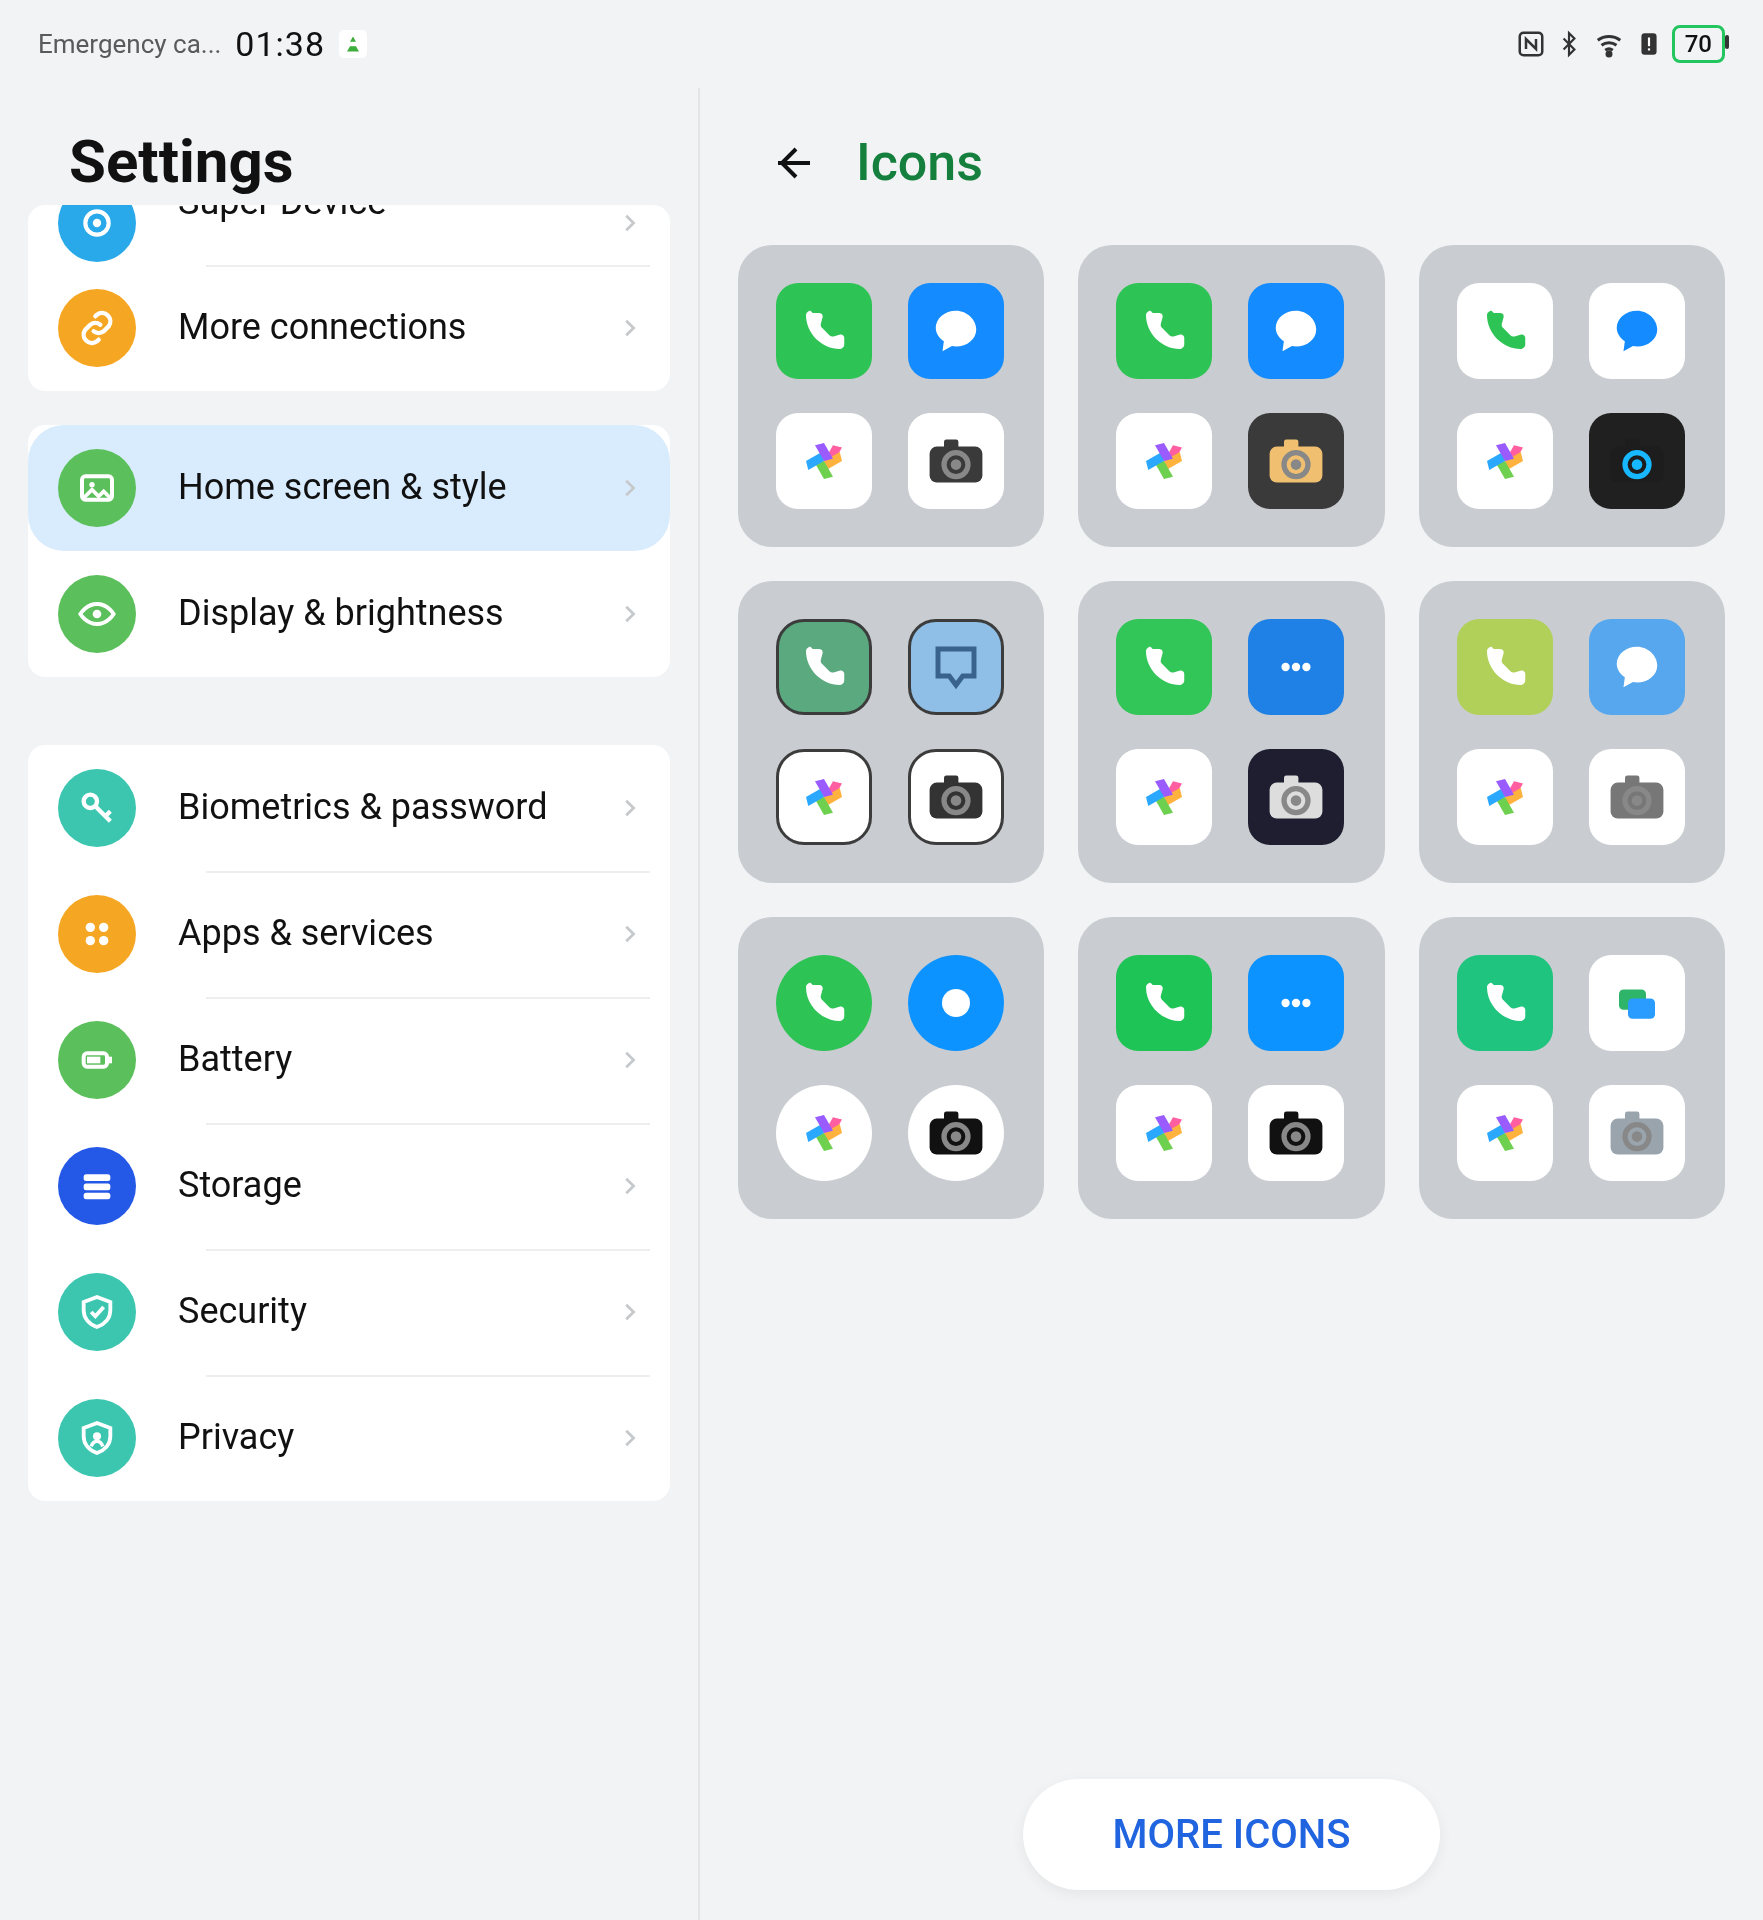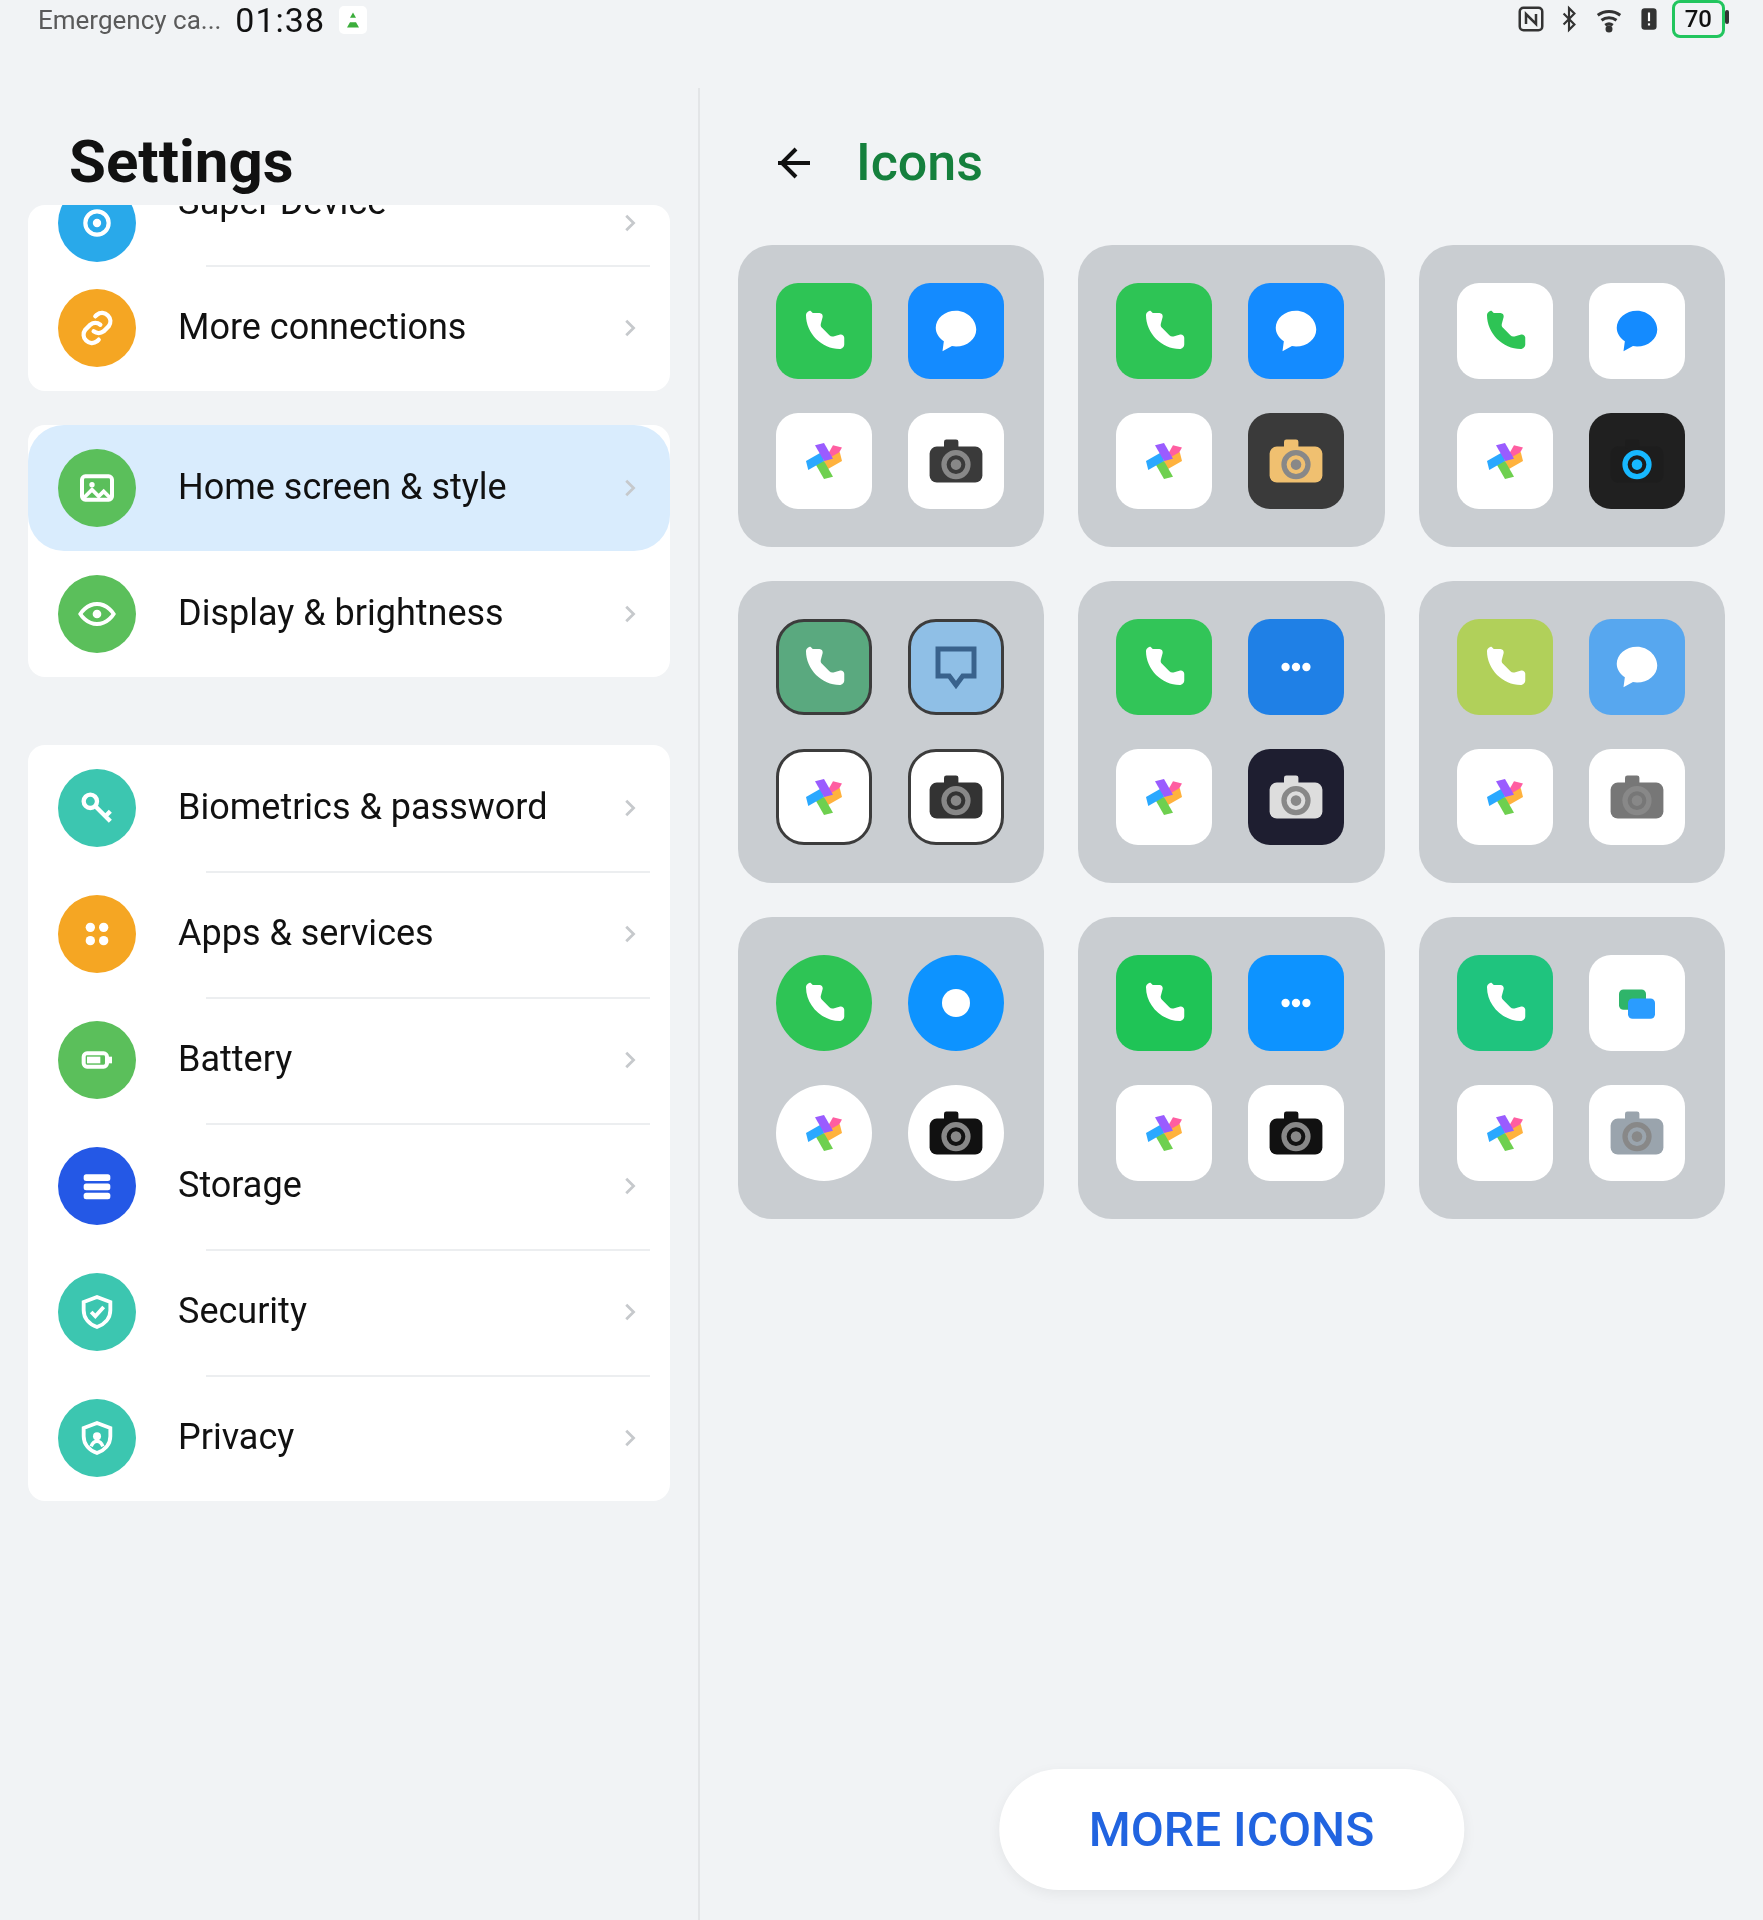--- a/index.html
+++ b/index.html
@@ -15,7 +15,7 @@
   .status-bar {
     height: 88px;
     display: flex;
-    align-items: flex-start;
+    align-items: center;
     padding: 0 38px;
     font-size: 26px;
     color: #111;

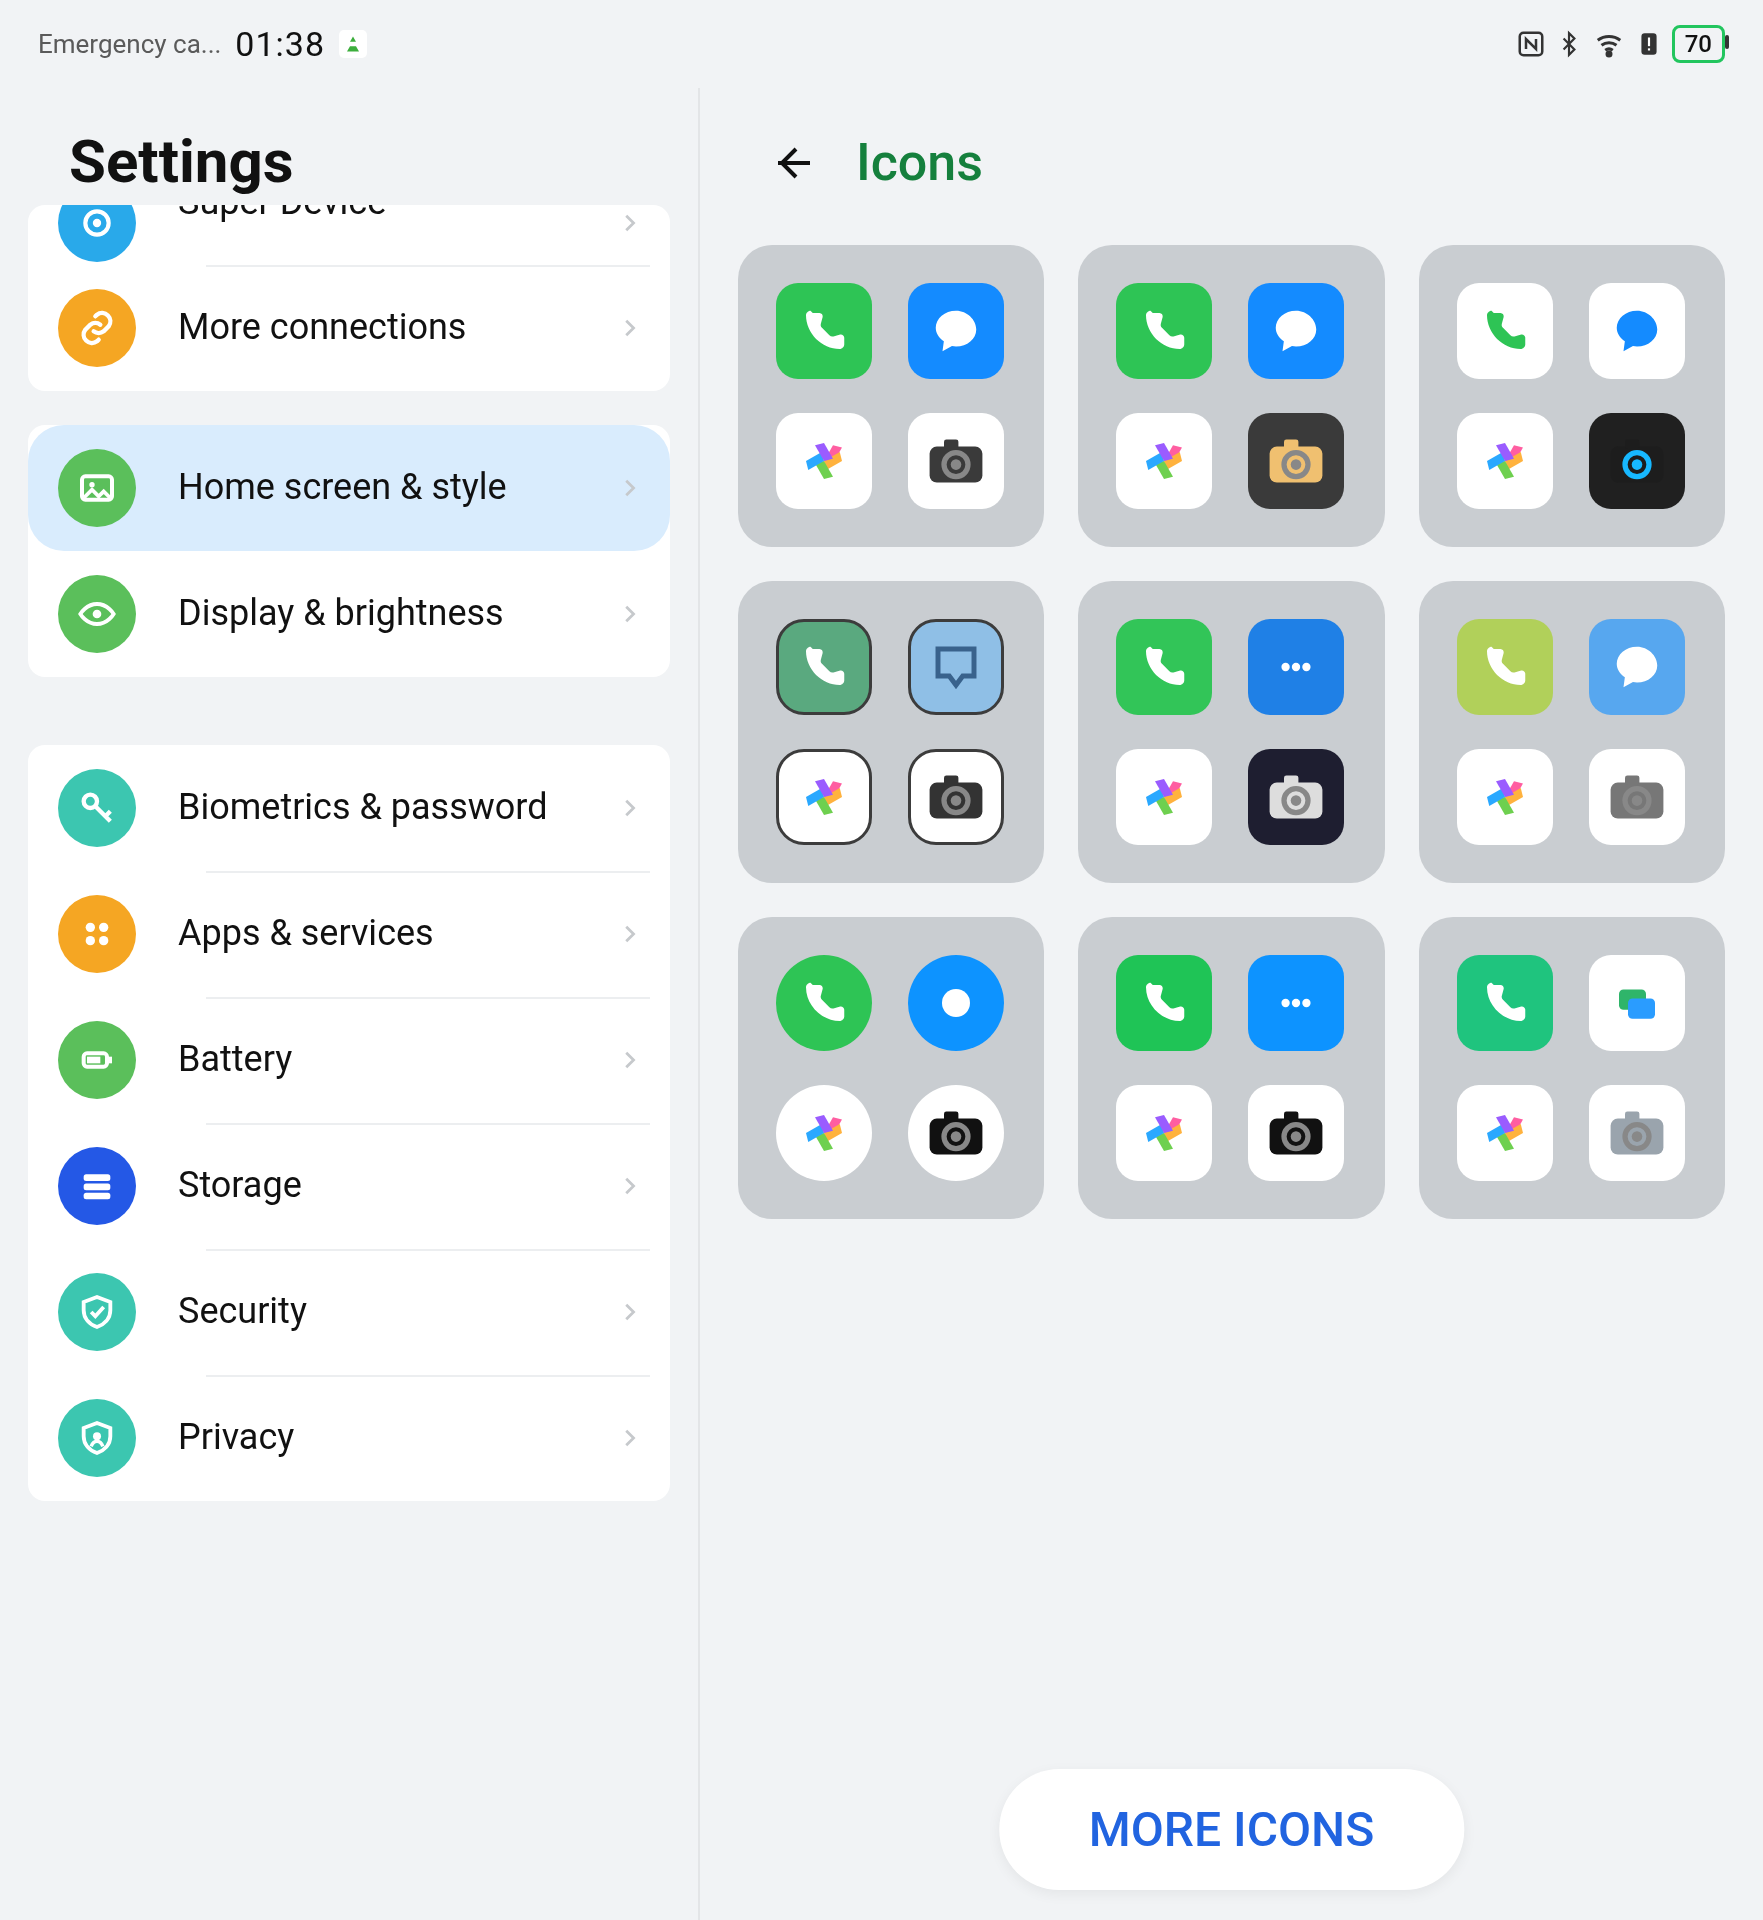--- a/index.html
+++ b/index.html
@@ -99,7 +99,7 @@
     bottom:30px;
     background:#fff; border-radius:60px;
     padding:32px 90px;
-    font-size:48px; font-weight:500;
+    font-size:40px; font-weight:500;
     color:#2164e0;
     box-shadow:0 4px 14px rgba(0,0,0,.06);
   }

